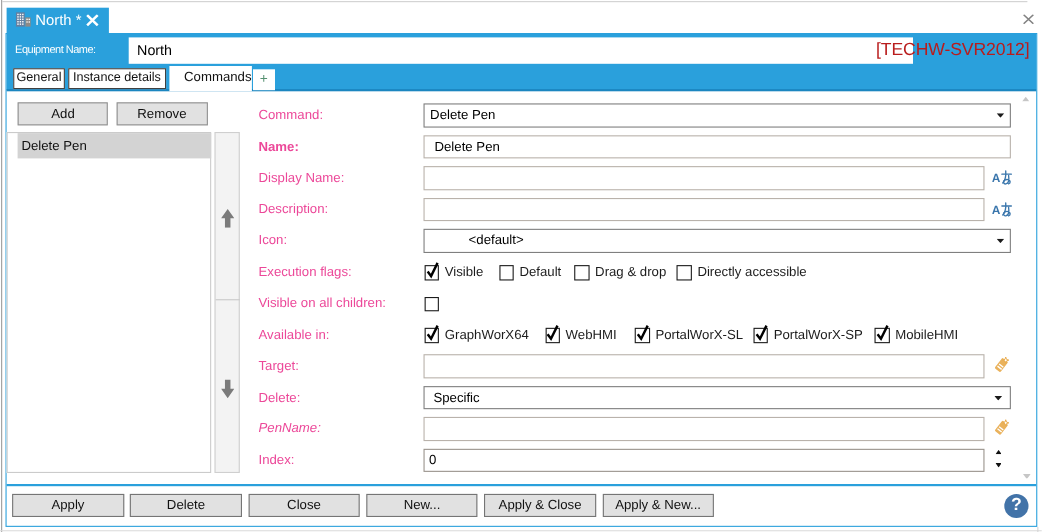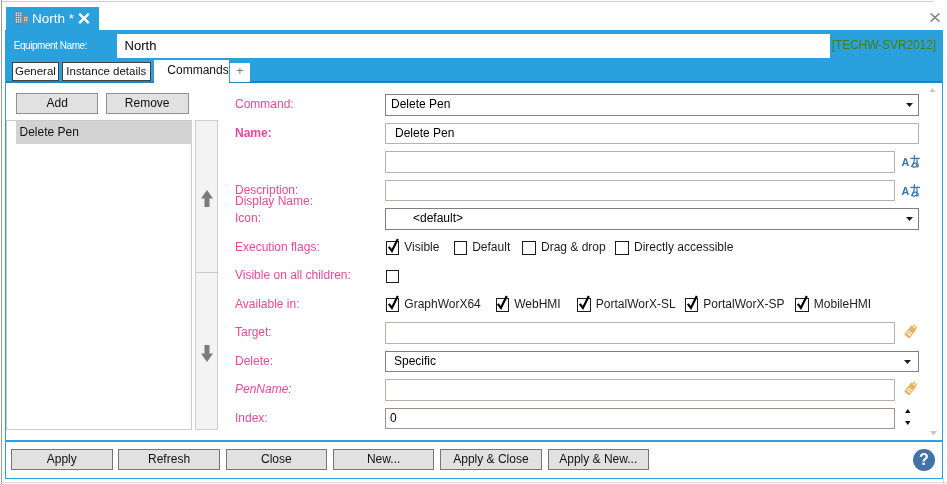--- a/index.html
+++ b/index.html
@@ -64,7 +64,7 @@
 <div class="a" style="left:6px;top:80.9px;width:936px;height:1.7px;background:#1b86c0"></div>
 <div class="a" style="left:13.7px;top:34px;width:110px;height:24px;line-height:23px;font-size:10px;letter-spacing:-0.45px;color:#ffffff;white-space:nowrap;">Equipment Name:</div>
 <div class="a" style="left:116.6px;top:34px;width:713.8px;height:23.5px;background:#ffffff;font-size:13px;color:#000;line-height:23px;padding-left:8px;">North</div>
-<div class="a" style="left:780px;top:34px;width:156px;height:24px;line-height:23px;font-size:12px;letter-spacing:-0.1px;color:#4d7c0f;text-align:right;white-space:nowrap;">[TECHW-SVR2012]</div>
+<div class="a" style="left:780px;top:34px;width:156px;height:24px;line-height:23px;font-size:16px;letter-spacing:-0.1px;color:#b91c1c;text-align:right;white-space:nowrap;">[TECHW-SVR2012]</div>
 
 <div class="a" style="left:11.7px;top:62.3px;width:47.5px;height:19px;background:#fff;border:1px solid #404040;font-size:11.5px;color:#111;text-align:center;line-height:17px;">General</div>
 <div class="a" style="left:61.8px;top:62.3px;width:89px;height:19px;background:#fff;border:1px solid #404040;font-size:11.5px;color:#111;text-align:center;line-height:17px;">Instance details</div>

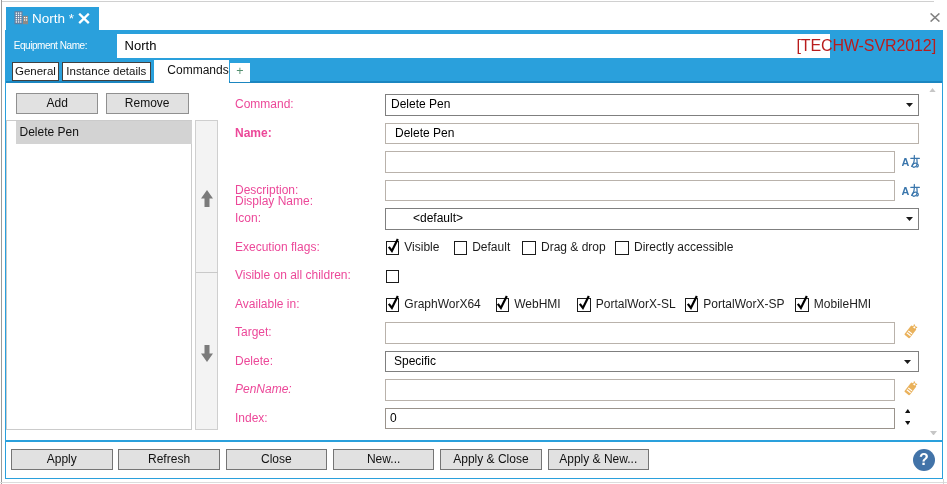--- a/index.html
+++ b/index.html
@@ -87,7 +87,7 @@
 
 <div class="lbl" style="left:235px;top:94px;">Command:</div>
 <div class="lbl" style="left:235px;top:122.5px;font-weight:bold;">Name:</div>
-<div class="lbl" style="left:235px;top:151px;margin-top:40px;">Display Name:</div>
+<div class="lbl" style="left:235px;top:151px;">Display Name:</div>
 <div class="lbl" style="left:235px;top:179.5px;">Description:</div>
 <div class="lbl" style="left:235px;top:208px;">Icon:</div>
 <div class="lbl" style="left:235px;top:236.5px;">Execution flags:</div>

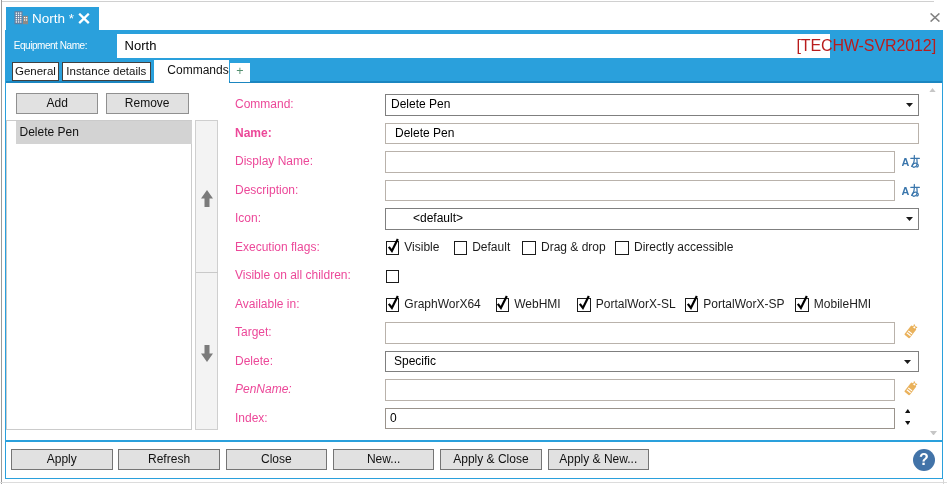--- a/index.html
+++ b/index.html
@@ -125,7 +125,7 @@
       </g>
     </svg></div>
 
-<div class="ddn" style="left:385px;top:208px;width:534px;padding-left:27px;">&lt;default&gt;</div>
+<div class="ddn" style="left:385px;top:208px;width:534px;padding-left:40px;">&lt;default&gt;</div>
 <svg class="a" style="left:906px;top:217.3px" width="7" height="4" viewBox="0 0 7 4">
     <path d="M0 0 H7 L3.5 4 Z" fill="#1b1b1b"></path>
   </svg>

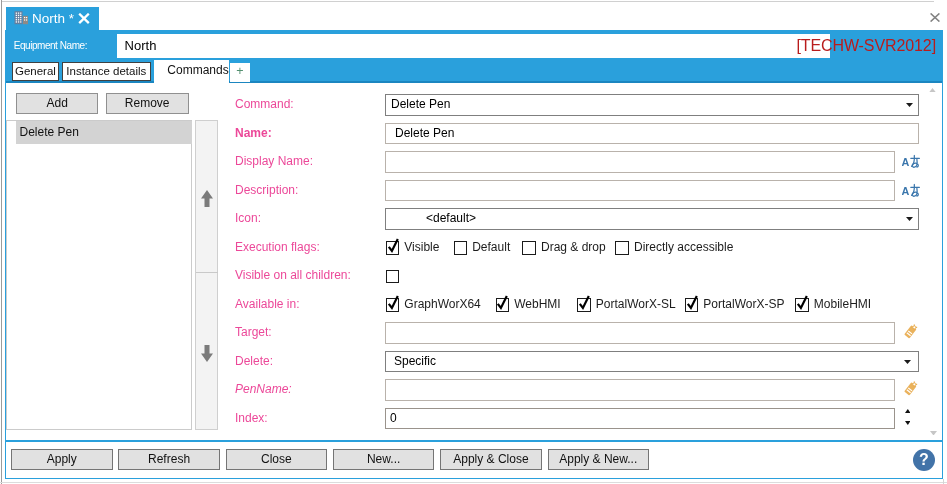--- a/index.html
+++ b/index.html
@@ -210,7 +210,7 @@
 
 <div class="a" style="left:6px;top:440.3px;width:936px;height:1.7px;background:#2aa0dc"></div>
 <div class="btn" style="left:11px;top:448.9px;width:101.5px;">Apply</div>
-<div class="btn" style="left:118.3px;top:448.9px;width:101.5px;">Refresh</div>
+<div class="btn" style="left:118.3px;top:448.9px;width:101.5px;">Delete</div>
 <div class="btn" style="left:225.6px;top:448.9px;width:101.5px;">Close</div>
 <div class="btn" style="left:332.9px;top:448.9px;width:101.5px;">New...</div>
 <div class="btn" style="left:440.2px;top:448.9px;width:101.5px;">Apply &amp; Close</div>

